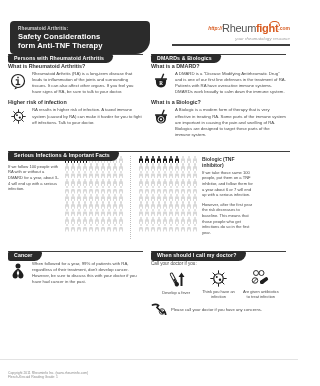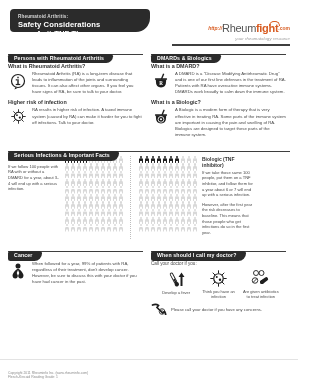--- a/index.html
+++ b/index.html
@@ -20,8 +20,8 @@
     height:46px;
   }
   .title-tab{
-    position:absolute;left:10px;top:9px;
-    width:140px;height:23px;
+    position:absolute;left:10px;top:21px;
+    width:140px;height:33px;
     background:#2b2b2b;
     border-radius:4px 4px 14px 4px;
     color:#ffffff;

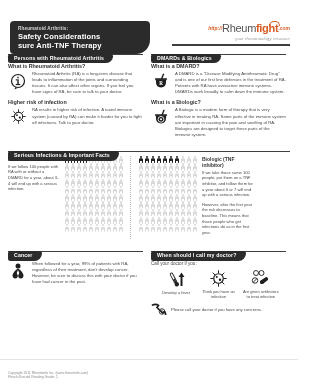--- a/index.html
+++ b/index.html
@@ -119,7 +119,7 @@
     <div class="title-tab">
       <div class="title-sub">Rheumatoid Arthritis:</div>
       <div class="title-main">Safety Considerations</div>
-      <div class="title-main">sure Anti-TNF Therapy</div>
+      <div class="title-main">form Anti-TNF Therapy</div>
     </div>
     <div class="logo">
       <div class="logo-row">

